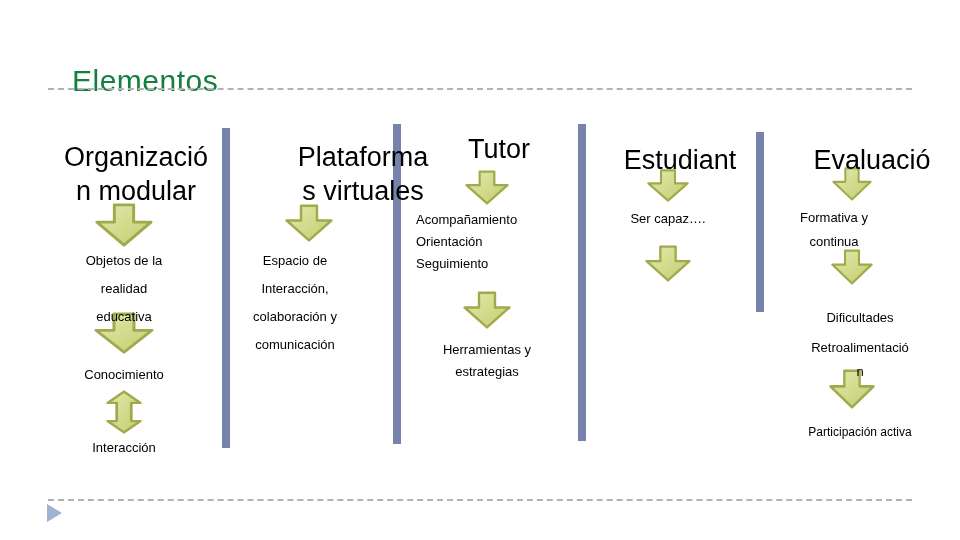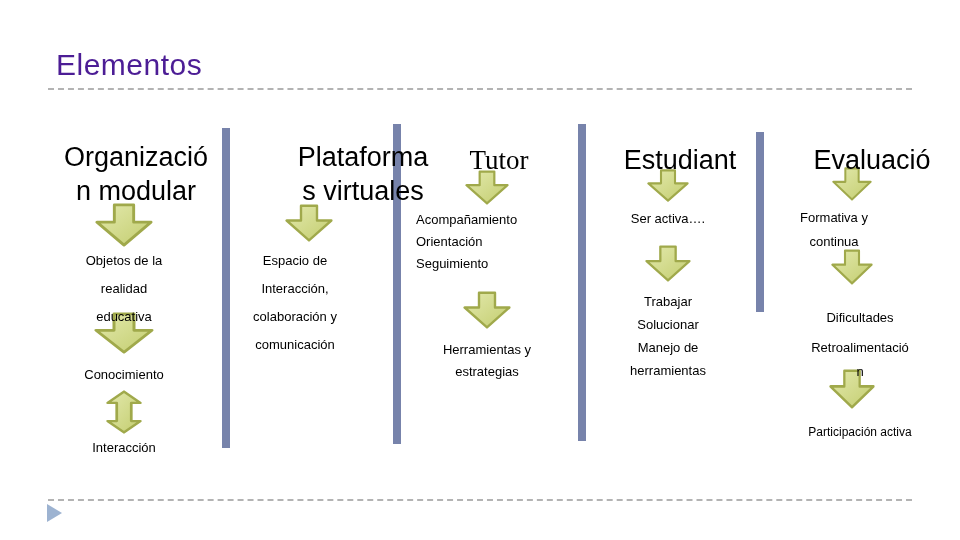--- a/index.html
+++ b/index.html
@@ -9,8 +9,8 @@
     overflow:hidden;margin:0 auto;
   }
   .title{
-    position:absolute;left:56px;top:48px;margin:0;
-    font-size:30px;font-weight:400;color:#4c1d95;letter-spacing:0.5px;
+    position:absolute;left:56px;top:48px;margin:16px;
+    font-size:30px;font-weight:400;color:#15803d;letter-spacing:0.5px;
   }
   .hr{position:absolute;left:48px;width:864px;border-top:2px dashed #b3b3b3;height:0;}
   .hr-top{top:88px;}

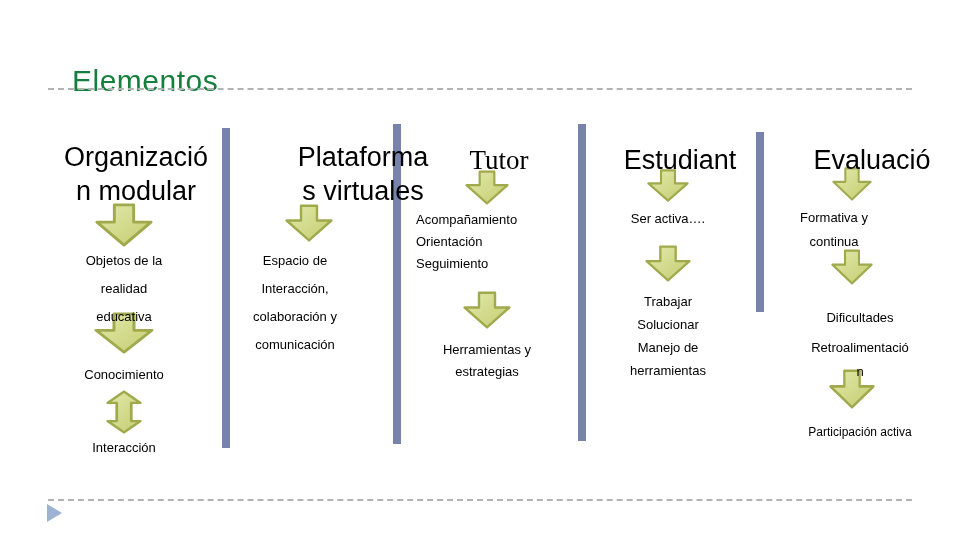--- a/index.html
+++ b/index.html
@@ -50,7 +50,7 @@
   .c2-s1{left:216px;width:158px;top:247px;}
 
   
-  .c3-heading{left:404px;width:166px;top:131px;font-family:Liberation Serif, serif;}
+  .c3-heading{left:404px;width:166px;top:120px;}
   .c3-a1{left:465px;top:170px;}
   .c3-s1{left:416px;width:166px;top:209px;text-align:left;line-height:22px;}
   .c3-a2{left:463px;top:291px;}

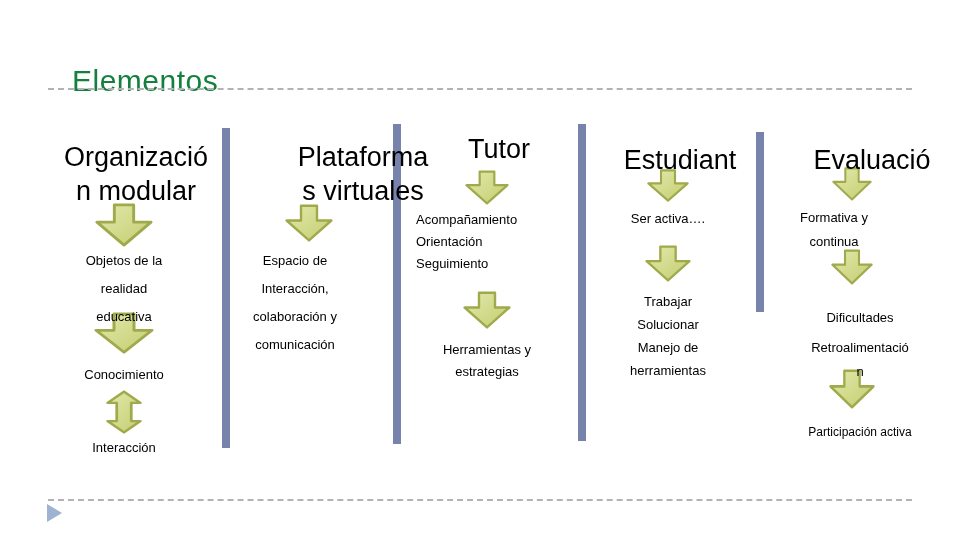--- a/index.html
+++ b/index.html
@@ -147,7 +147,7 @@
   <svg class="arrow c4-a1" width="42" height="33">
       <use href="#arrow-down"></use>
     </svg>
-  <div class="step c4-s1">Ser activa….</div>
+  <div class="step c4-s1">Ser capaz….</div>
   <svg class="arrow c4-a2" width="46" height="37">
       <use href="#arrow-down"></use>
     </svg>

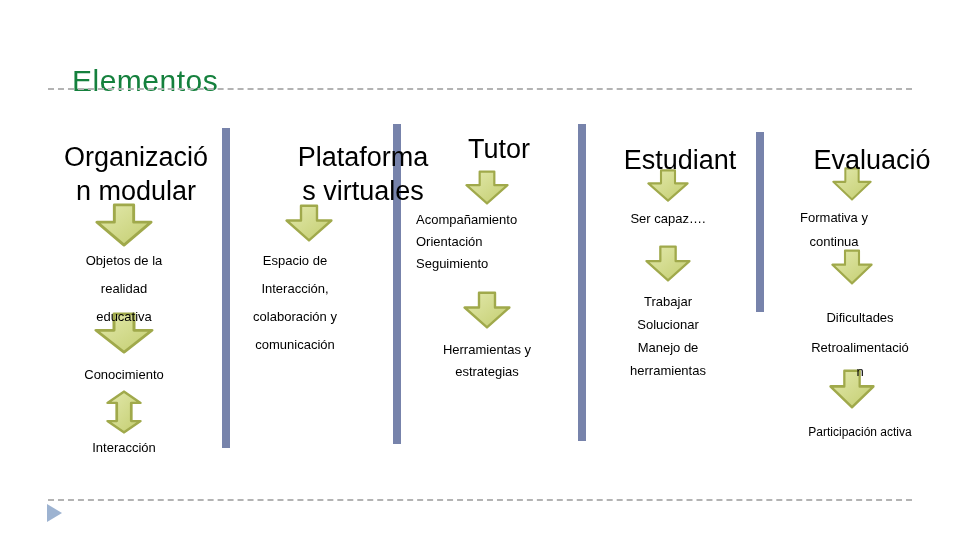--- a/index.html
+++ b/index.html
@@ -151,10 +151,6 @@
   <svg class="arrow c4-a2" width="46" height="37">
       <use href="#arrow-down"></use>
     </svg>
-  <div class="step c4-s2">Trabajar
-Solucionar
-Manejo de
-herramientas</div>
 
   <h2 class="heading c5-heading">Evaluació</h2>
   <svg class="arrow c5-a1" width="40" height="34">

